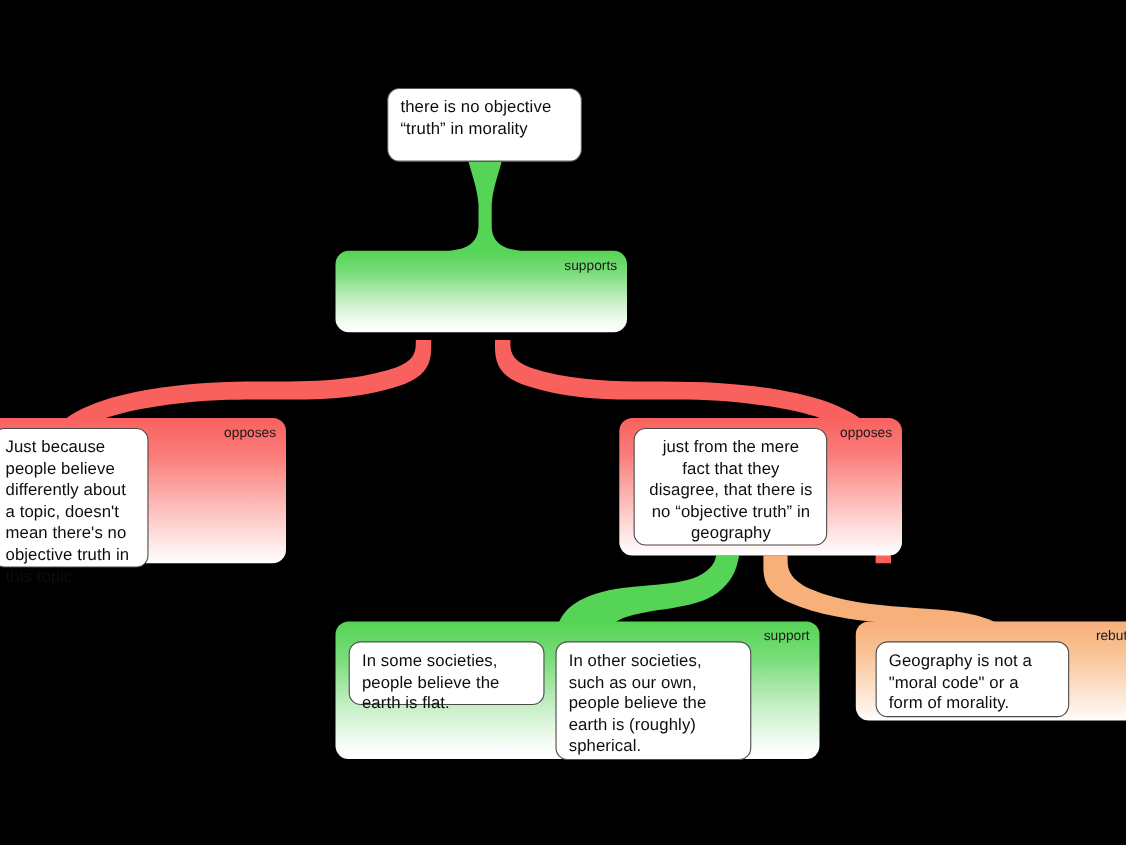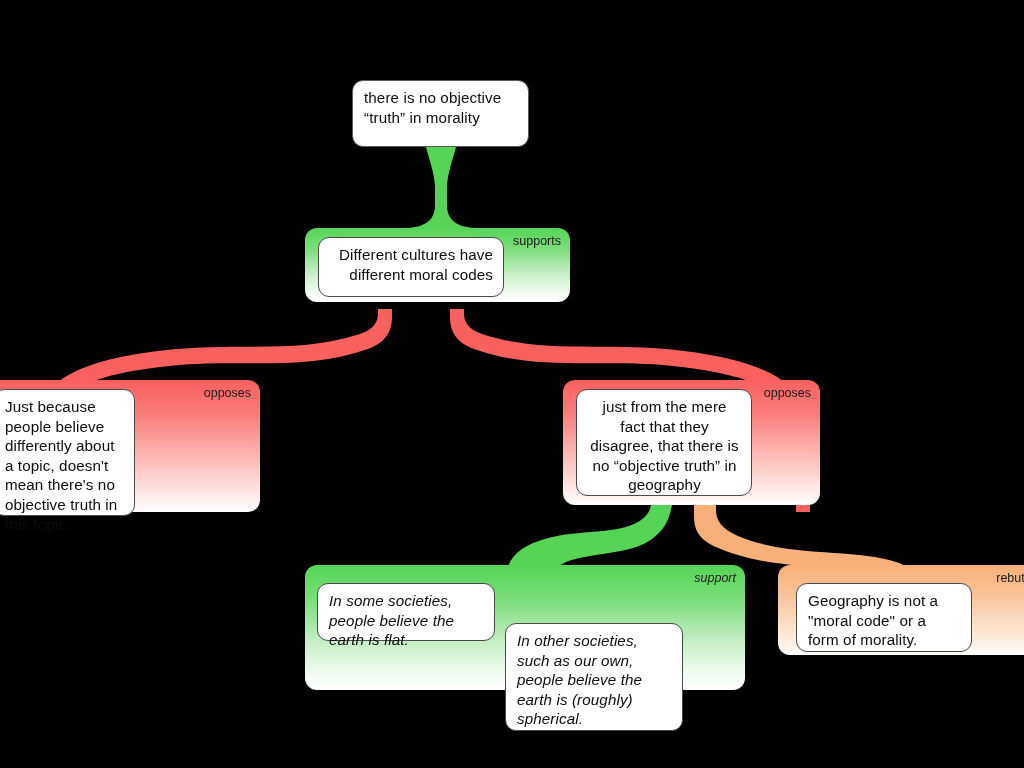--- a/index.html
+++ b/index.html
@@ -162,9 +162,6 @@
 
   <div class="group green" style="left:305px; top:228px; width:265px; height:74px;text-align:right;">
     <span class="group-label">supports</span>
-    <div class="card" style="left:13px; top:9px; width:186px; height:60px;">
-      <p>Different cultures have different moral codes</p>
-    </div>
   </div>
 
   <div class="group red" style="left:-16px; top:380px; width:276px; height:132px;">

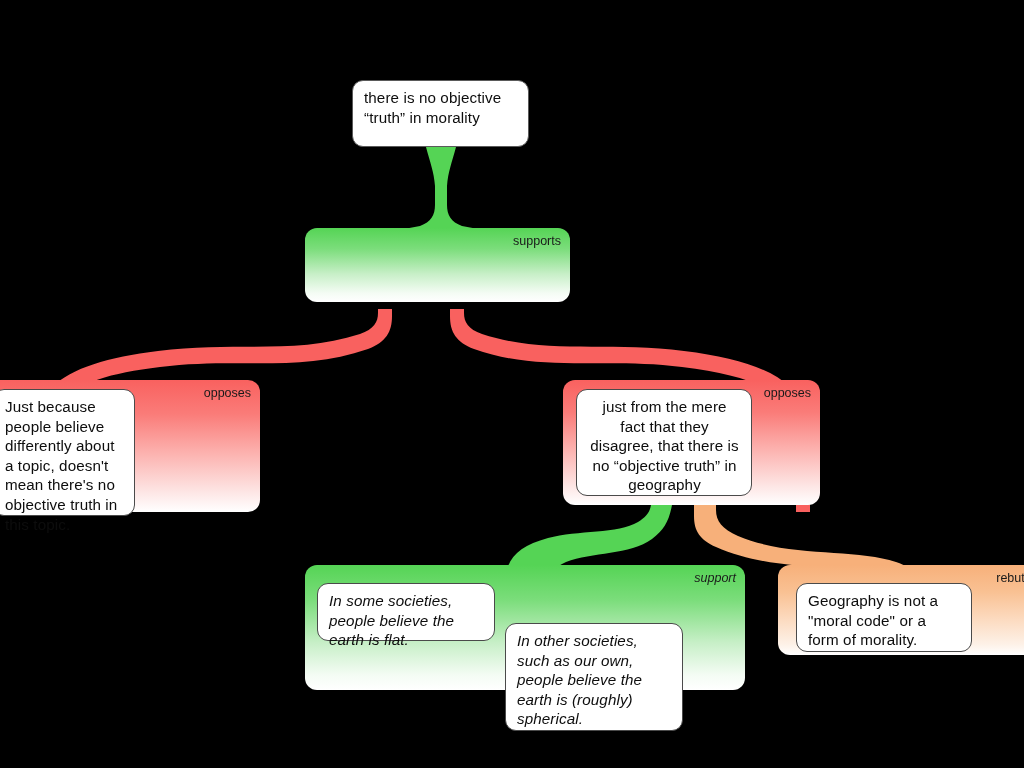--- a/index.html
+++ b/index.html
@@ -178,7 +178,7 @@
     </div>
   </div>
 
-  <div class="group green" style="left:305px; top:565px; width:440px; height:125px;font-style:italic;">
+  <div class="group green" style="left:305px; top:565px; width:440px; height:125px;">
     <span class="group-label">support</span>
     <div class="card" style="left:12px; top:18px; width:178px; height:58px;">
       <p>In some societies, people believe the earth is flat.</p>

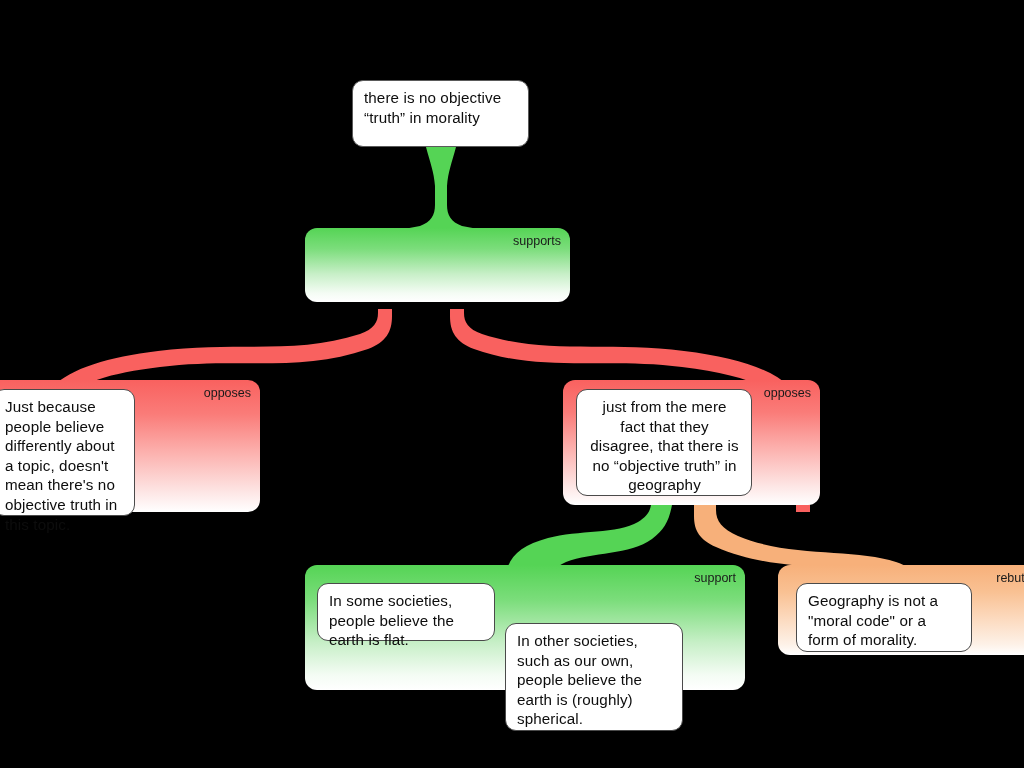--- a/index.html
+++ b/index.html
@@ -183,7 +183,7 @@
     <div class="card" style="left:12px; top:18px; width:178px; height:58px;">
       <p>In some societies, people believe the earth is flat.</p>
     </div>
-    <div class="card" style="left:200px; top:18px; width:178px; height:108px;margin-top:40px;">
+    <div class="card" style="left:200px; top:18px; width:178px; height:108px;">
       <p>In other societies, such as our own, people believe the earth is (roughly) spherical.</p>
     </div>
   </div>

